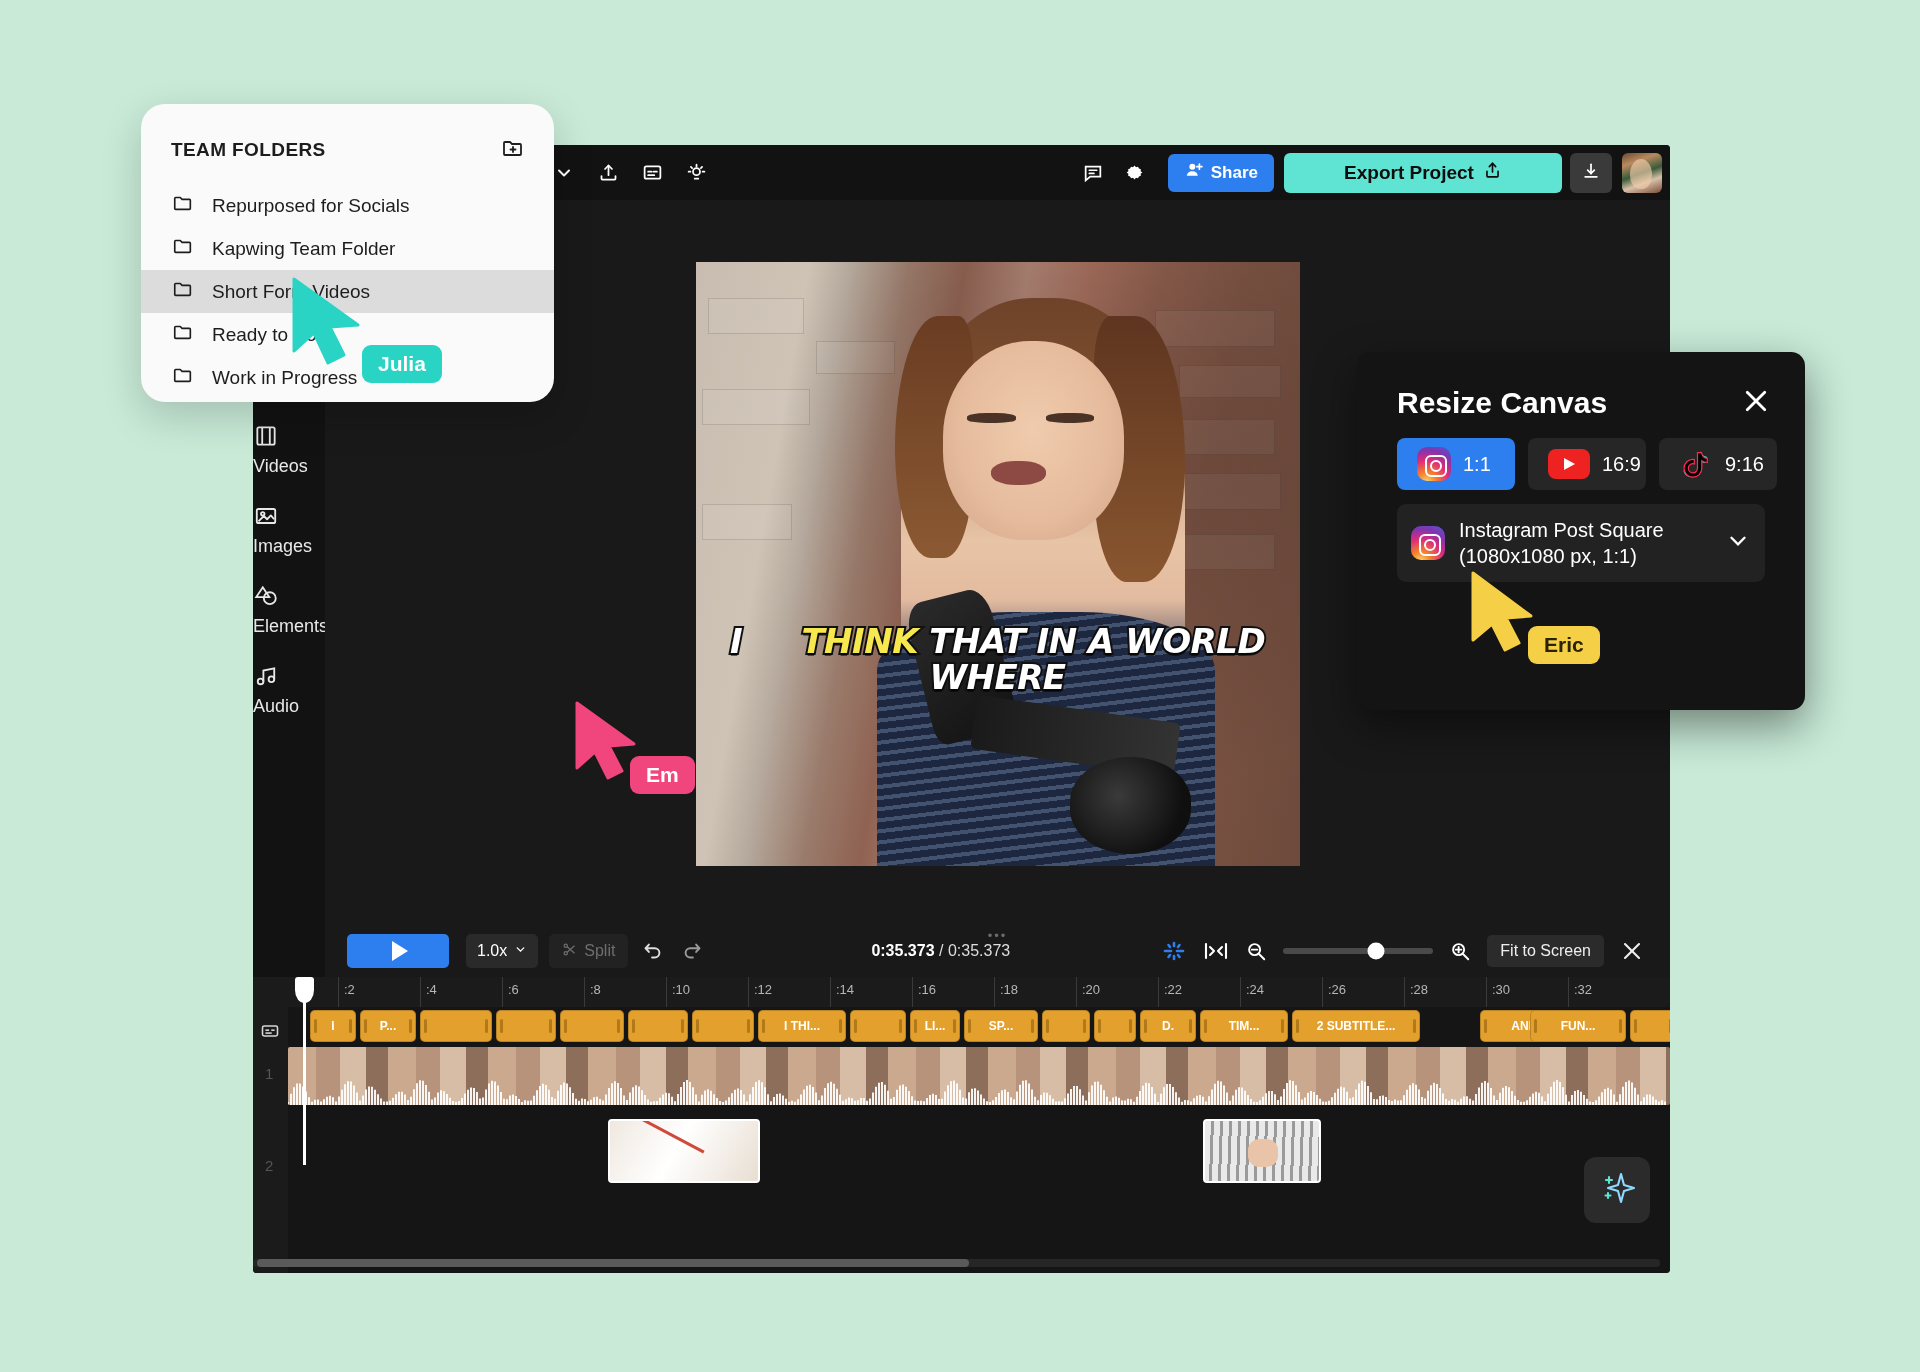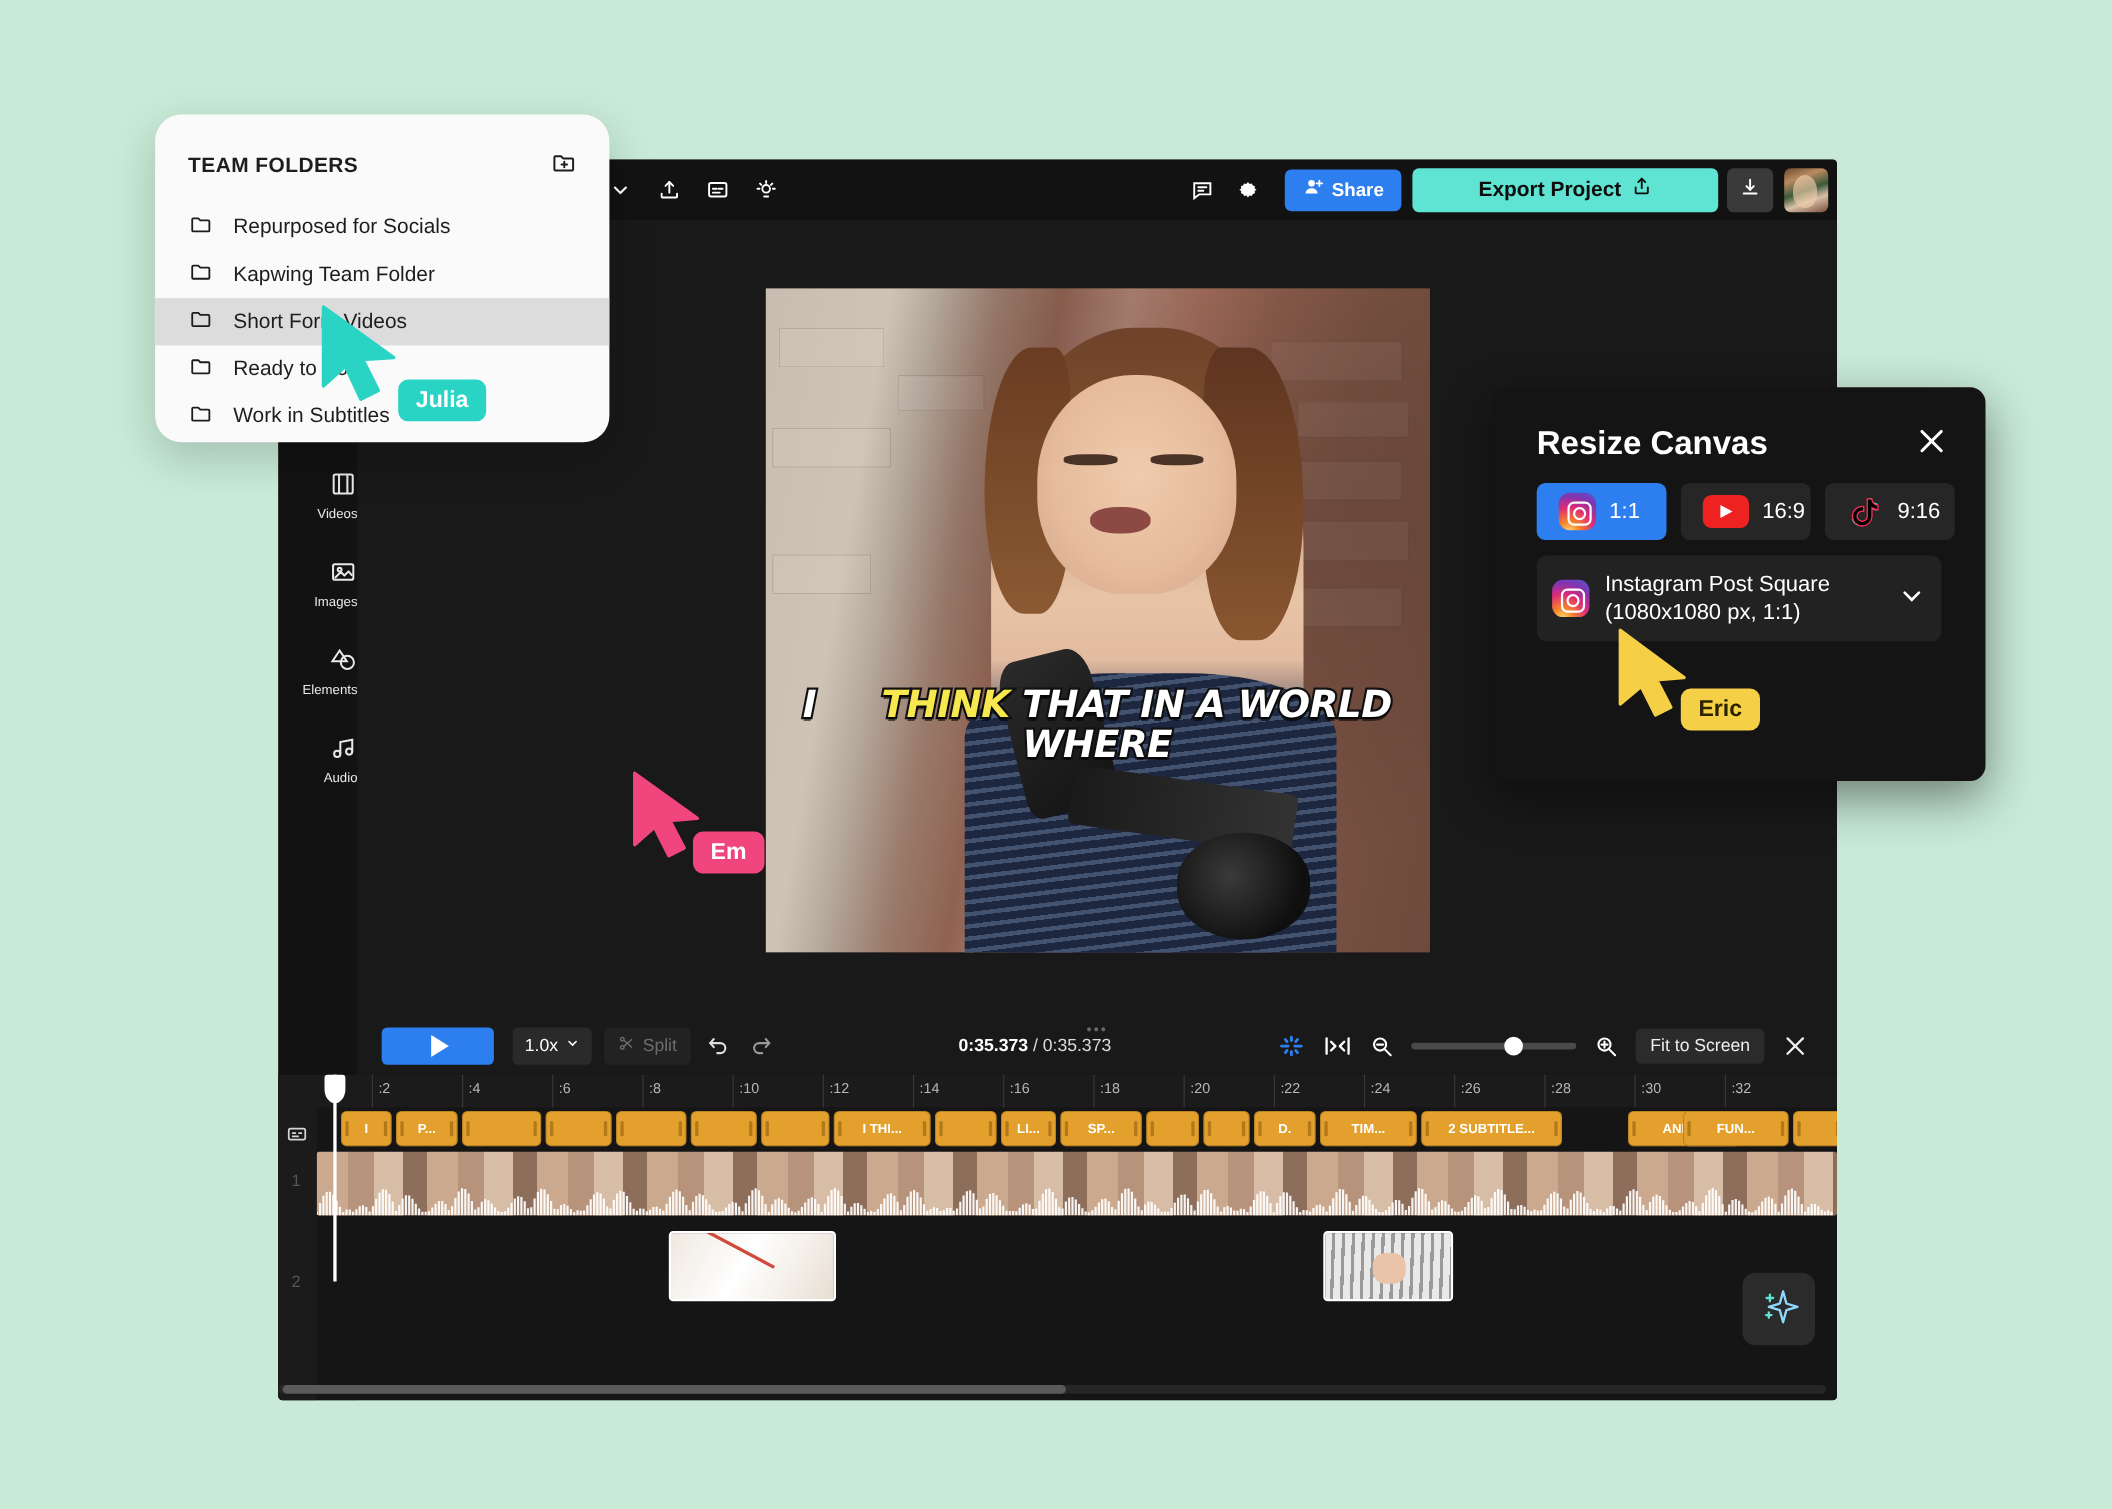--- a/index.html
+++ b/index.html
@@ -709,7 +709,7 @@
         <span><svg width="24" height="22" viewBox="0 0 24 24" fill="none" stroke="#1d1d1d" stroke-width="1.8" stroke-linejoin="round">
               <path d="M3 7a1 1 0 0 1 1-1h5l2 2h8a1 1 0 0 1 1 1v9a1 1 0 0 1-1 1H4a1 1 0 0 1-1-1z"></path>
             </svg></span>
-        <span>Work in Subtitles</span>
+        <span>Work in Progress</span>
       </div>
     </div>
   </div>

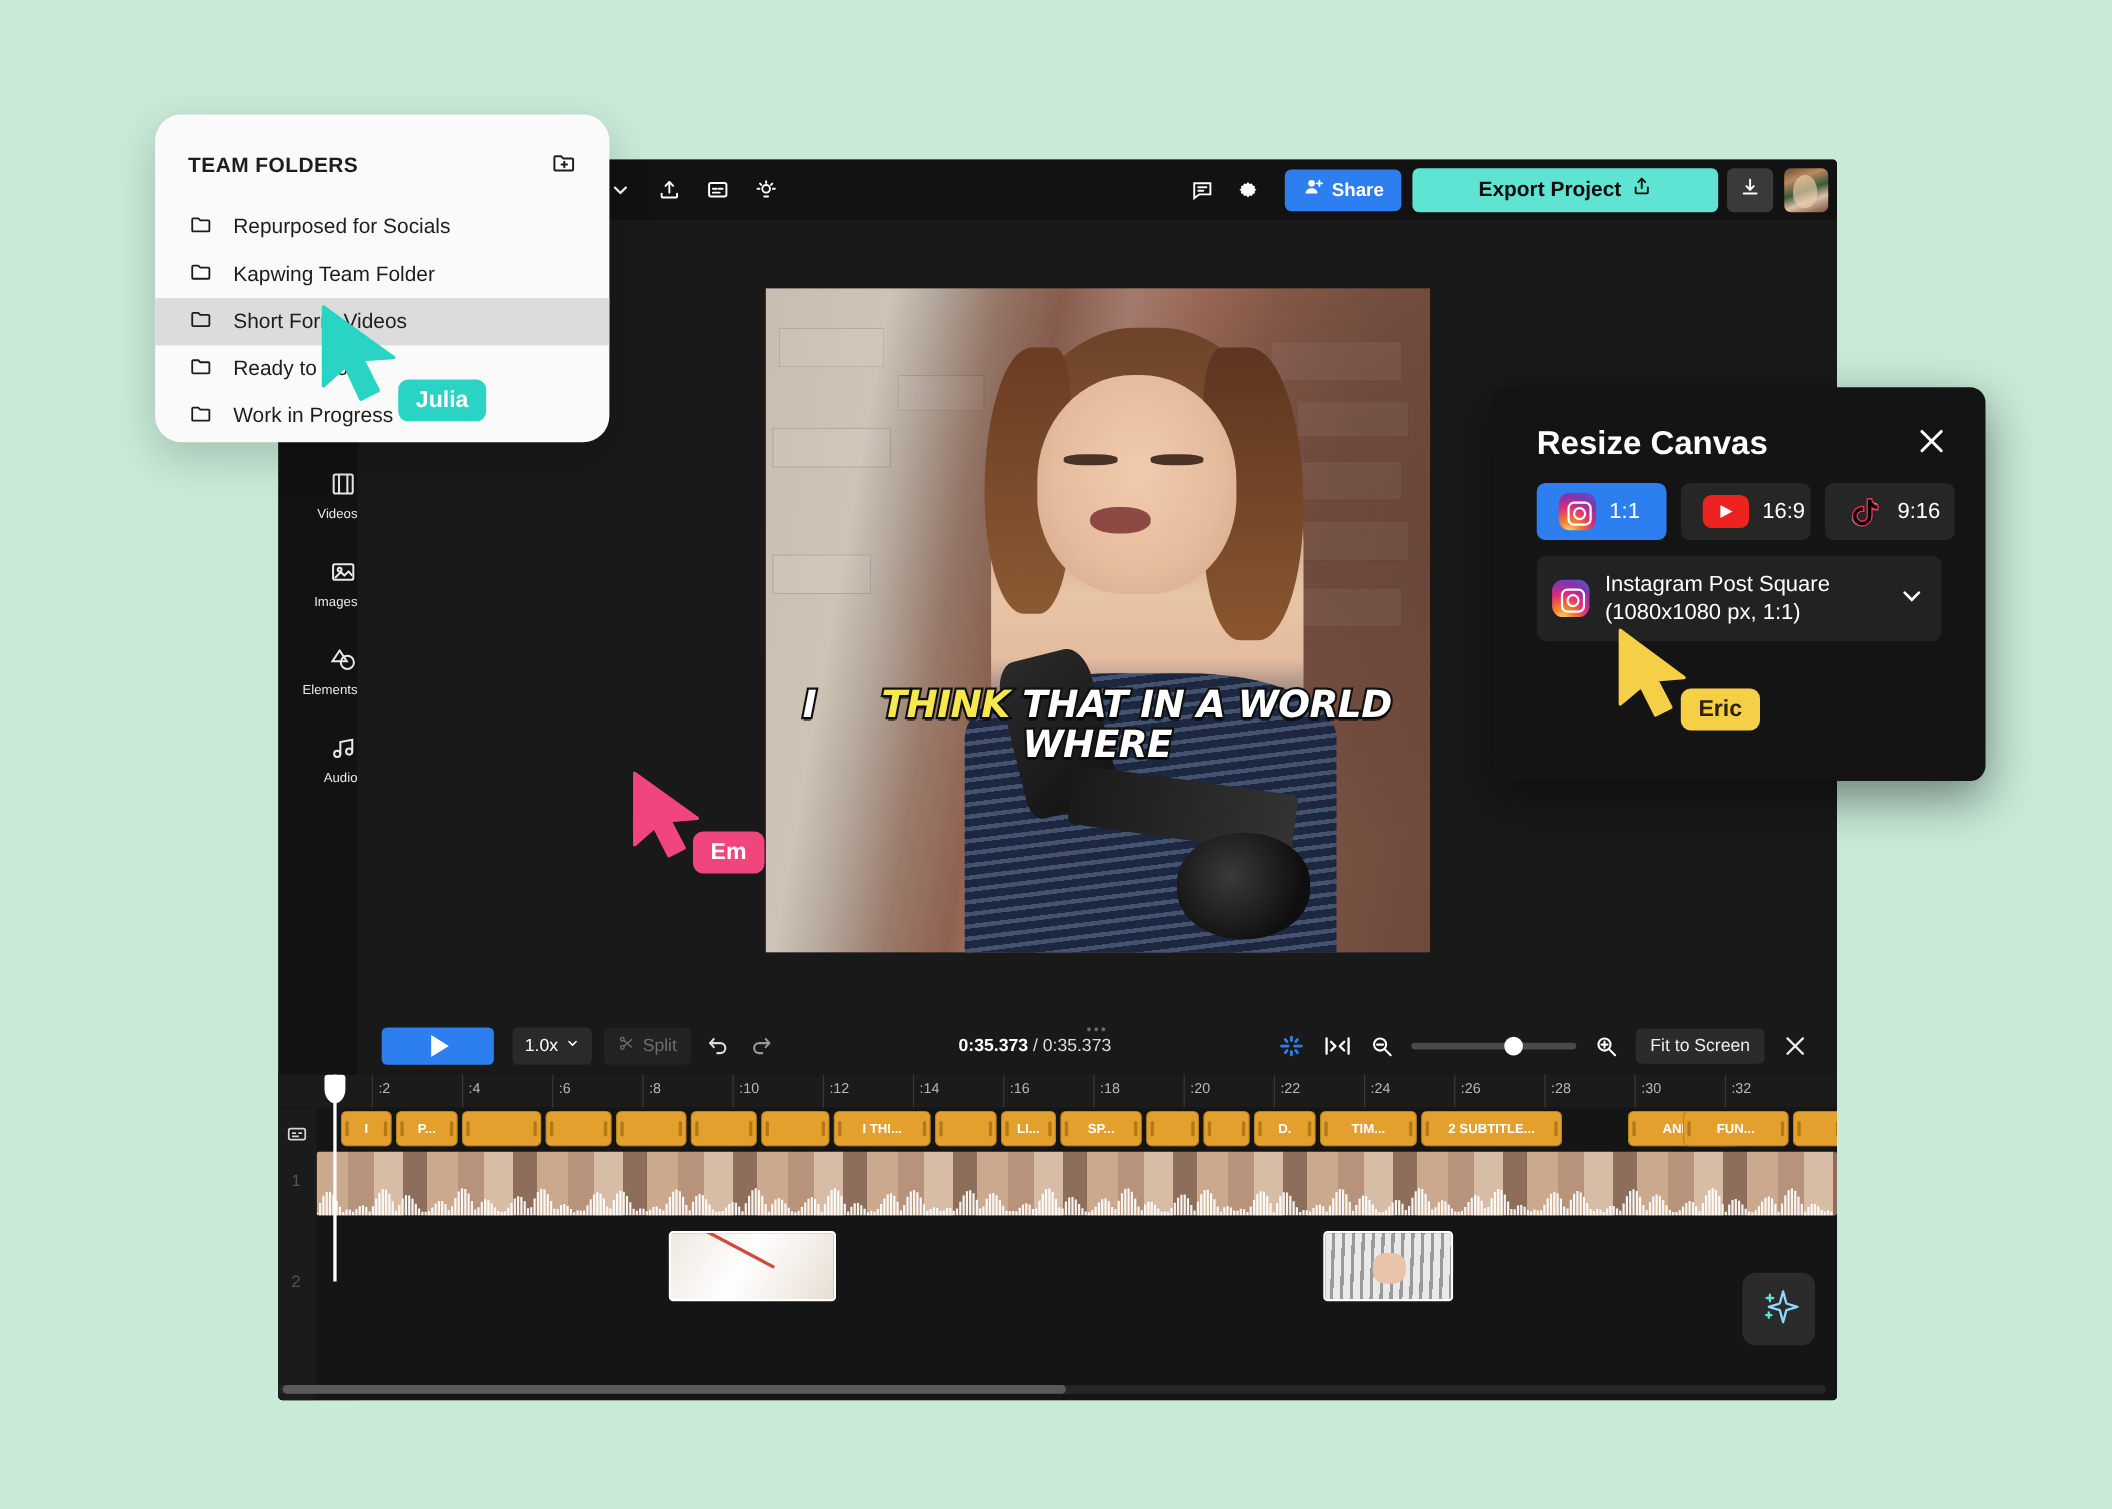--- a/index.html
+++ b/index.html
@@ -60,8 +60,8 @@
   }
   .rail-item {
     width: 72px; height: 80px; display: flex; flex-direction: column;
-    align-items: flex-end; justify-content: center; gap: 7px;
-    color: #e8e8e8; font-size: 12px; cursor: pointer;
+    align-items: flex-start; justify-content: center; gap: 7px;
+    color: #e8e8e8; font-size: 18px; cursor: pointer;
   }
   .rail-item svg { display: block; }
 

